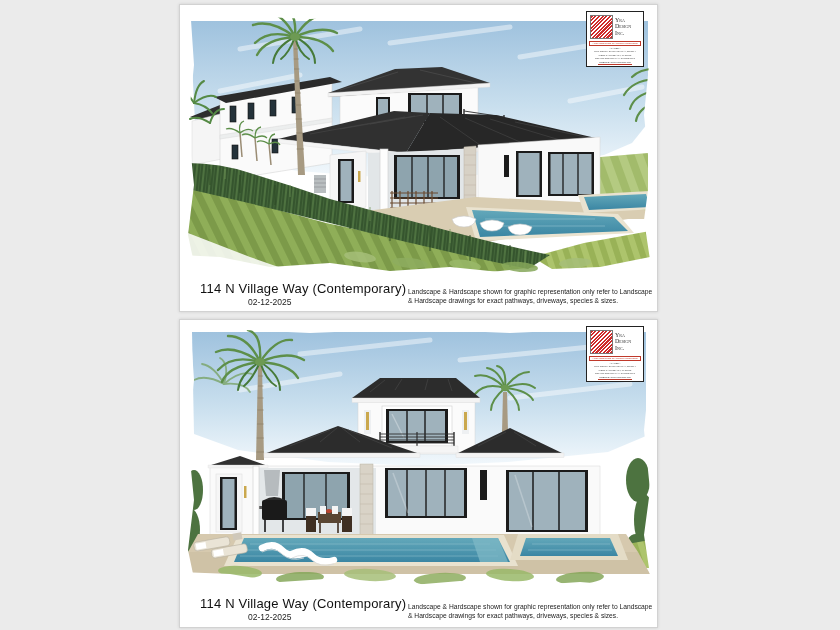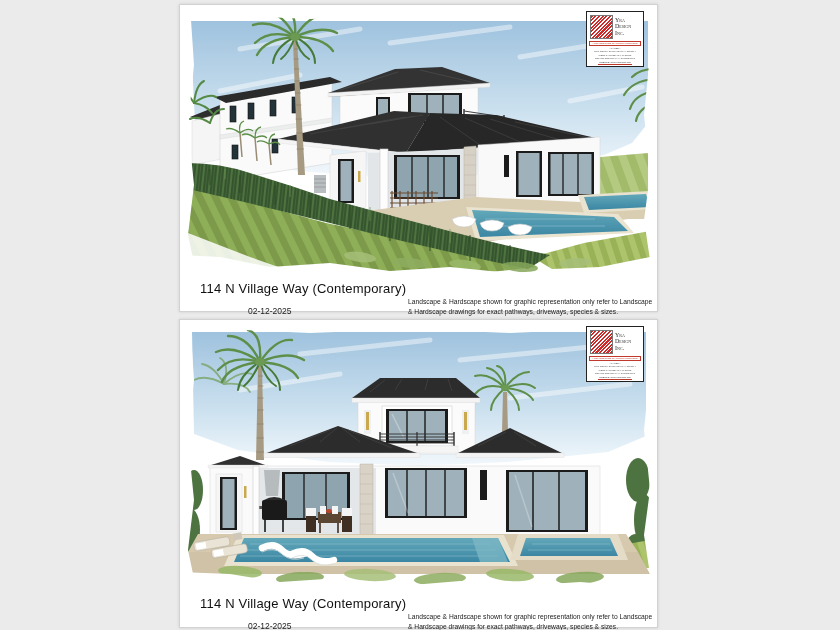--- a/index.html
+++ b/index.html
@@ -17,7 +17,7 @@
   #sheet2{top:319px;height:309px;}
   .art{position:absolute;left:0;top:0;}
   .titleblock{
-    position:absolute;left:20px;top:276px;width:440px;display:flex;align-items:flex-end;
+    position:absolute;left:20px;top:276px;width:440px;display:flex;align-items:center;
   }
   .tb-left{width:206px;}
   .proj-title{font-size:13px;color:#111;letter-spacing:.2px;white-space:nowrap;}

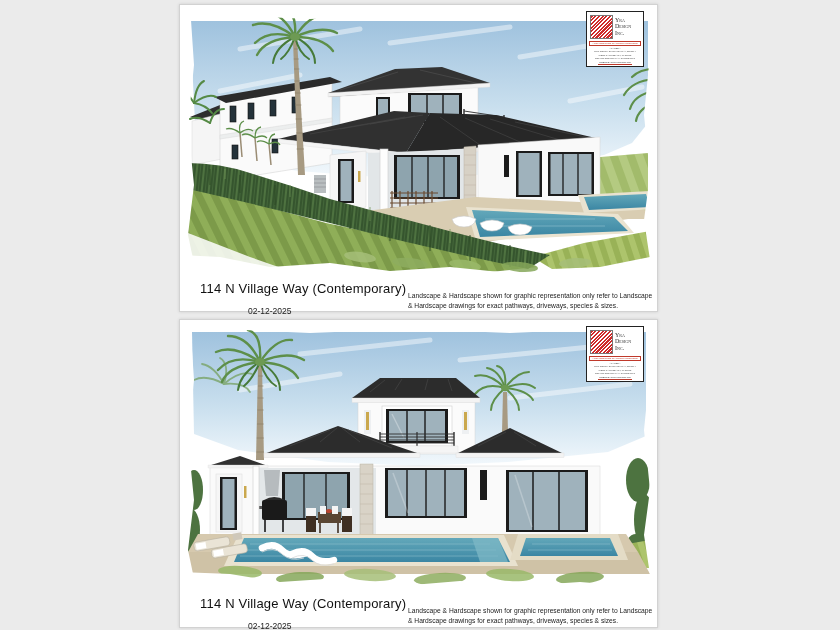--- a/index.html
+++ b/index.html
@@ -21,7 +21,7 @@
   }
   .tb-left{width:206px;}
   .proj-title{font-size:13px;color:#111;letter-spacing:.2px;white-space:nowrap;}
-  .proj-date{font-size:8.5px;color:#222;margin-top:10px;padding-left:48px;}
+  .proj-date{font-size:8.5px;color:#222;margin-top:1px;padding-left:48px;}
   .tb-right{margin-left:2px;padding-top:4px;}
   .disclaimer{font-size:6.7px;line-height:1.4;color:#222;white-space:nowrap;}
   

